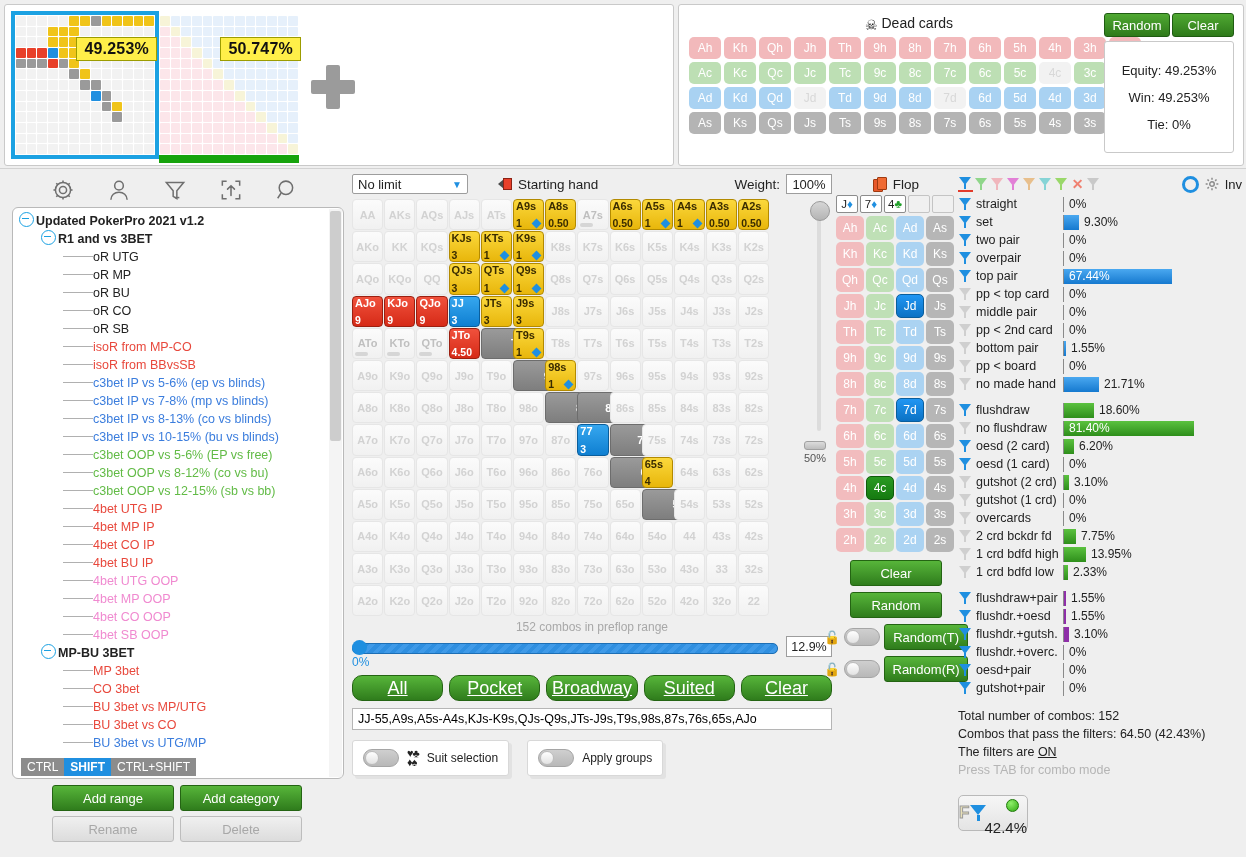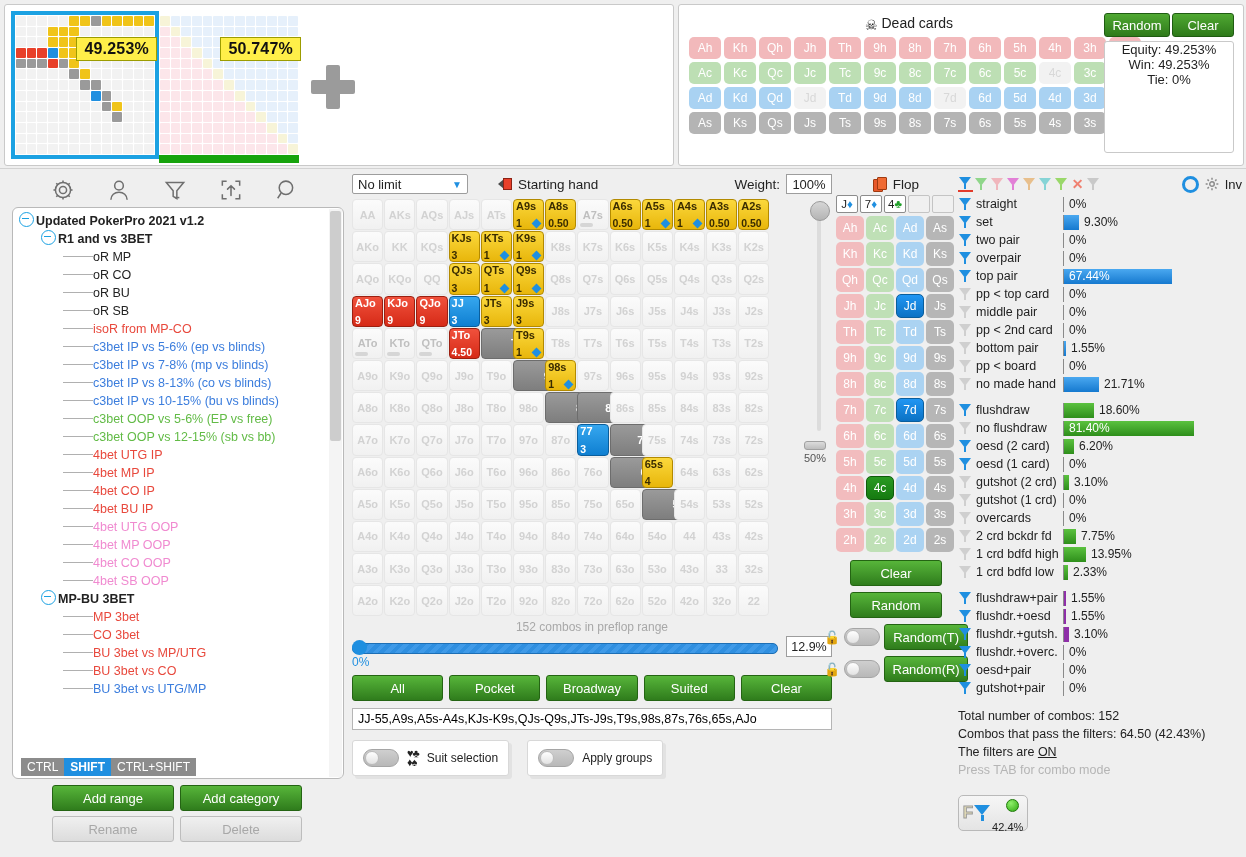--- a/index.html
+++ b/index.html
@@ -57,7 +57,7 @@
   .clearBtn{left:493px;width:60px;}
   .eqBox{position:absolute;left:425px;top:36px;width:128px;height:110px;background:#fff;
       border:1px solid #c9c9c9;border-radius:3px;display:flex;flex-direction:column;
-      align-items:center;justify-content:flex-start;gap:0;font-size:13px;}
+      align-items:center;justify-content:center;gap:12px;font-size:13px;}
 
   
   .main{position:absolute;left:0;top:168px;width:1246px;height:689px;background:#efefef;

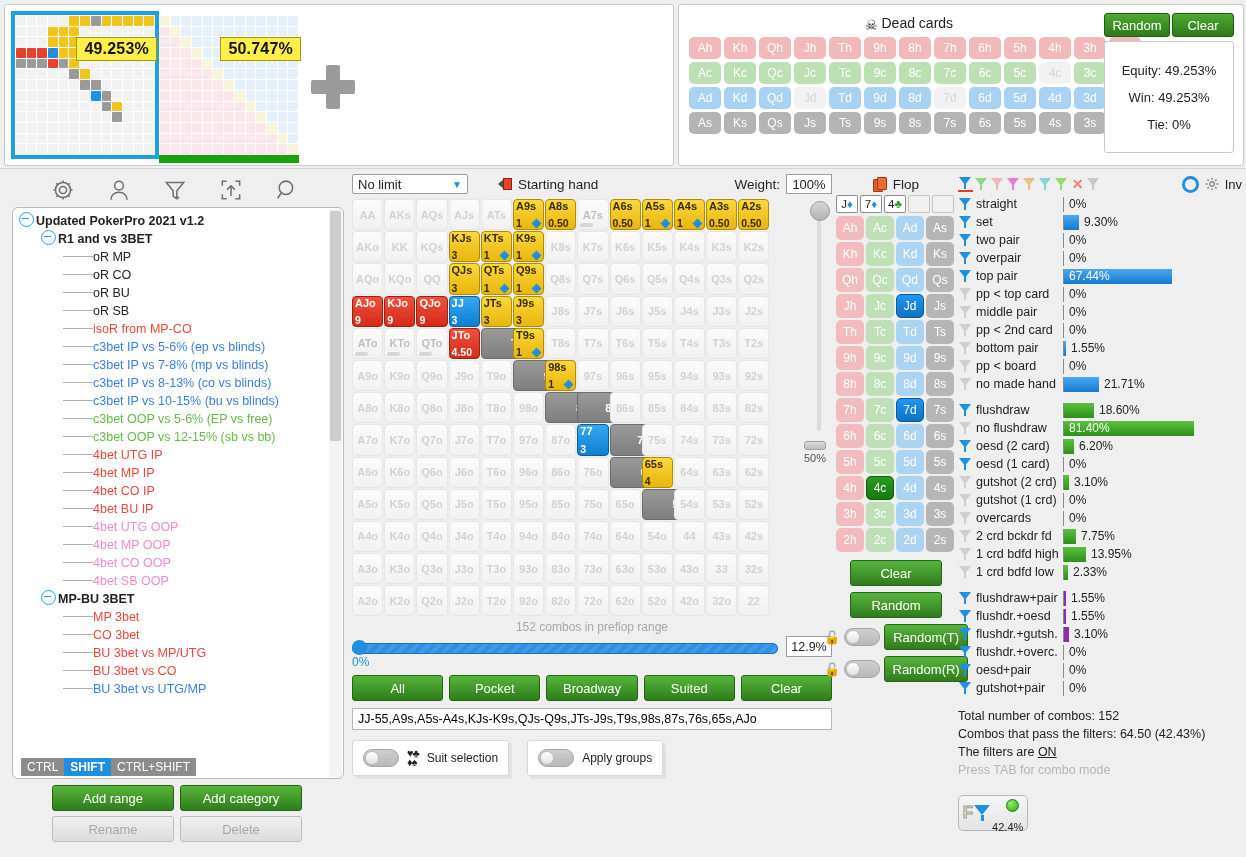--- a/index.html
+++ b/index.html
@@ -705,6 +705,7 @@
         <div id="treeNodes" style="padding:4px 0 0 6px;">
             <div class="node" style="padding-left: 0px;"><span class="exp"></span><span class="cBlack bold">Updated PokerPro 2021 v1.2</span></div>
             <div class="node" style="padding-left: 22px;"><span class="exp"></span><span class="cBlack bold">R1 and vs 3BET</span></div>
+            <div class="node" style="padding-left: 44px;"><span class="dash"></span><span class="cBlack">oR UTG</span></div>
             <div class="node" style="padding-left: 44px;"><span class="dash"></span><span class="cBlack">oR MP</span></div>
             <div class="node" style="padding-left: 44px;"><span class="dash"></span><span class="cBlack">oR CO</span></div>
             <div class="node" style="padding-left: 44px;"><span class="dash"></span><span class="cBlack">oR BU</span></div>

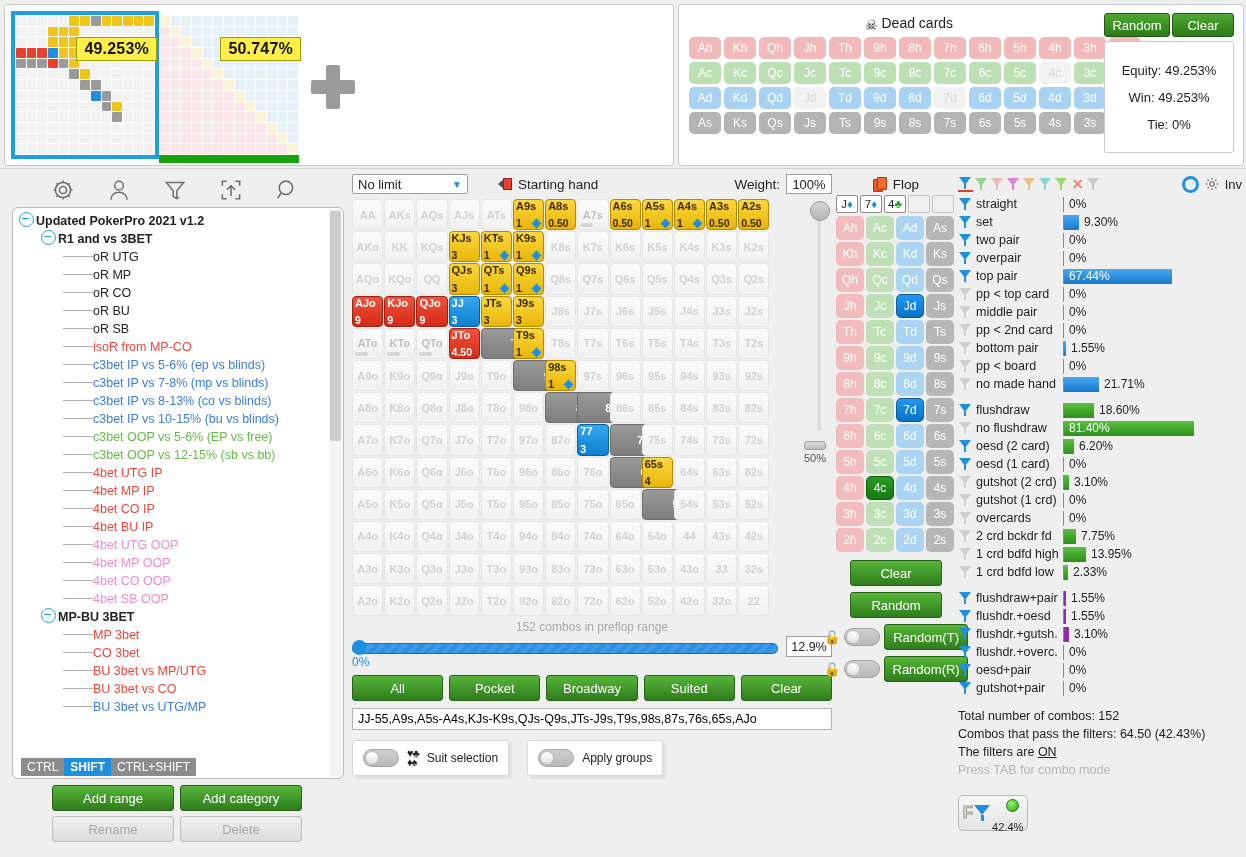--- a/index.html
+++ b/index.html
@@ -707,8 +707,8 @@
             <div class="node" style="padding-left: 22px;"><span class="exp"></span><span class="cBlack bold">R1 and vs 3BET</span></div>
             <div class="node" style="padding-left: 44px;"><span class="dash"></span><span class="cBlack">oR UTG</span></div>
             <div class="node" style="padding-left: 44px;"><span class="dash"></span><span class="cBlack">oR MP</span></div>
+            <div class="node" style="padding-left: 44px;"><span class="dash"></span><span class="cBlack">oR BU</span></div>
             <div class="node" style="padding-left: 44px;"><span class="dash"></span><span class="cBlack">oR CO</span></div>
-            <div class="node" style="padding-left: 44px;"><span class="dash"></span><span class="cBlack">oR BU</span></div>
             <div class="node" style="padding-left: 44px;"><span class="dash"></span><span class="cBlack">oR SB</span></div>
             <div class="node" style="padding-left: 44px;"><span class="dash"></span><span class="cRed">isoR from MP-CO</span></div>
             <div class="node" style="padding-left: 44px;"><span class="dash"></span><span class="cBlue">c3bet IP vs 5-6% (ep vs blinds)</span></div>

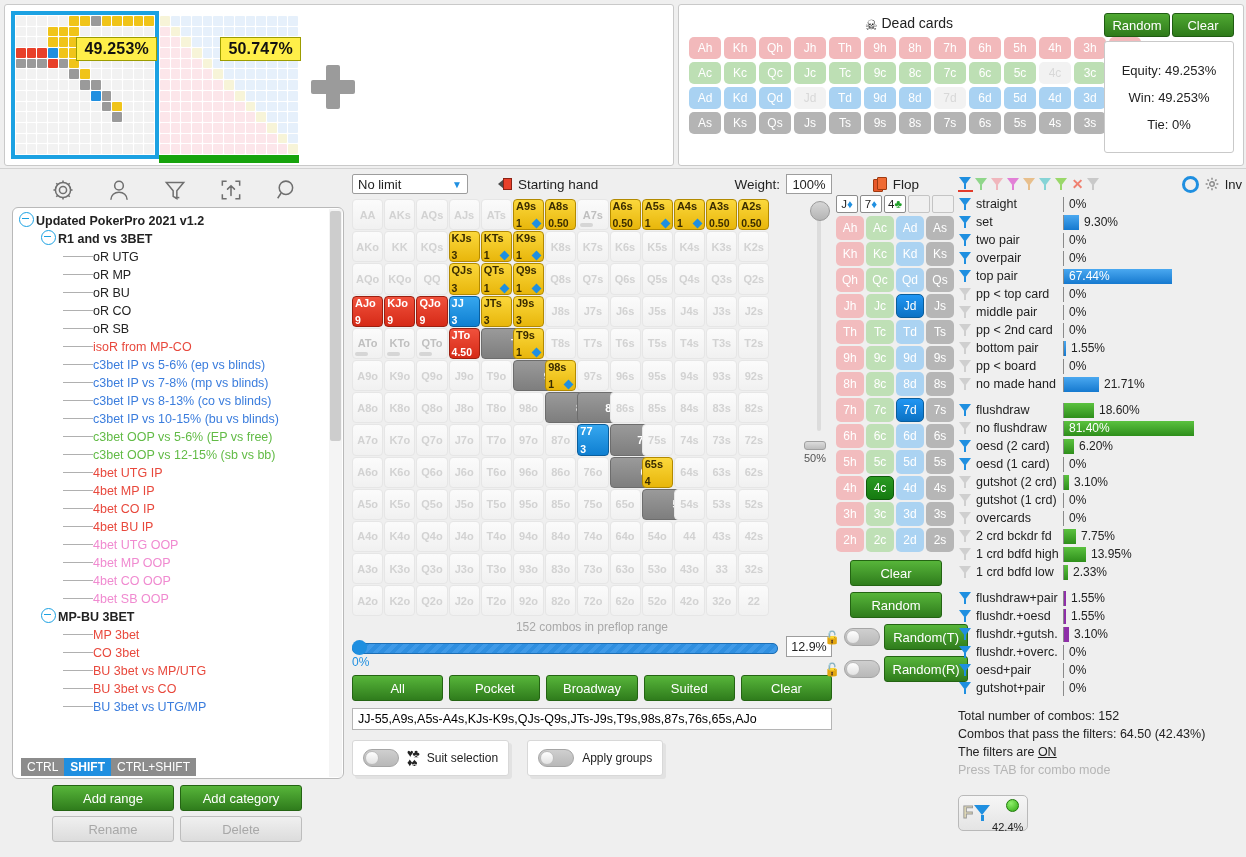--- a/index.html
+++ b/index.html
@@ -711,6 +711,7 @@
             <div class="node" style="padding-left: 44px;"><span class="dash"></span><span class="cBlack">oR CO</span></div>
             <div class="node" style="padding-left: 44px;"><span class="dash"></span><span class="cBlack">oR SB</span></div>
             <div class="node" style="padding-left: 44px;"><span class="dash"></span><span class="cRed">isoR from MP-CO</span></div>
+            <div class="node" style="padding-left: 44px;"><span class="dash"></span><span class="cRed">isoR from BBvsSB</span></div>
             <div class="node" style="padding-left: 44px;"><span class="dash"></span><span class="cBlue">c3bet IP vs 5-6% (ep vs blinds)</span></div>
             <div class="node" style="padding-left: 44px;"><span class="dash"></span><span class="cBlue">c3bet IP vs 7-8% (mp vs blinds)</span></div>
             <div class="node" style="padding-left: 44px;"><span class="dash"></span><span class="cBlue">c3bet IP vs 8-13% (co vs blinds)</span></div>

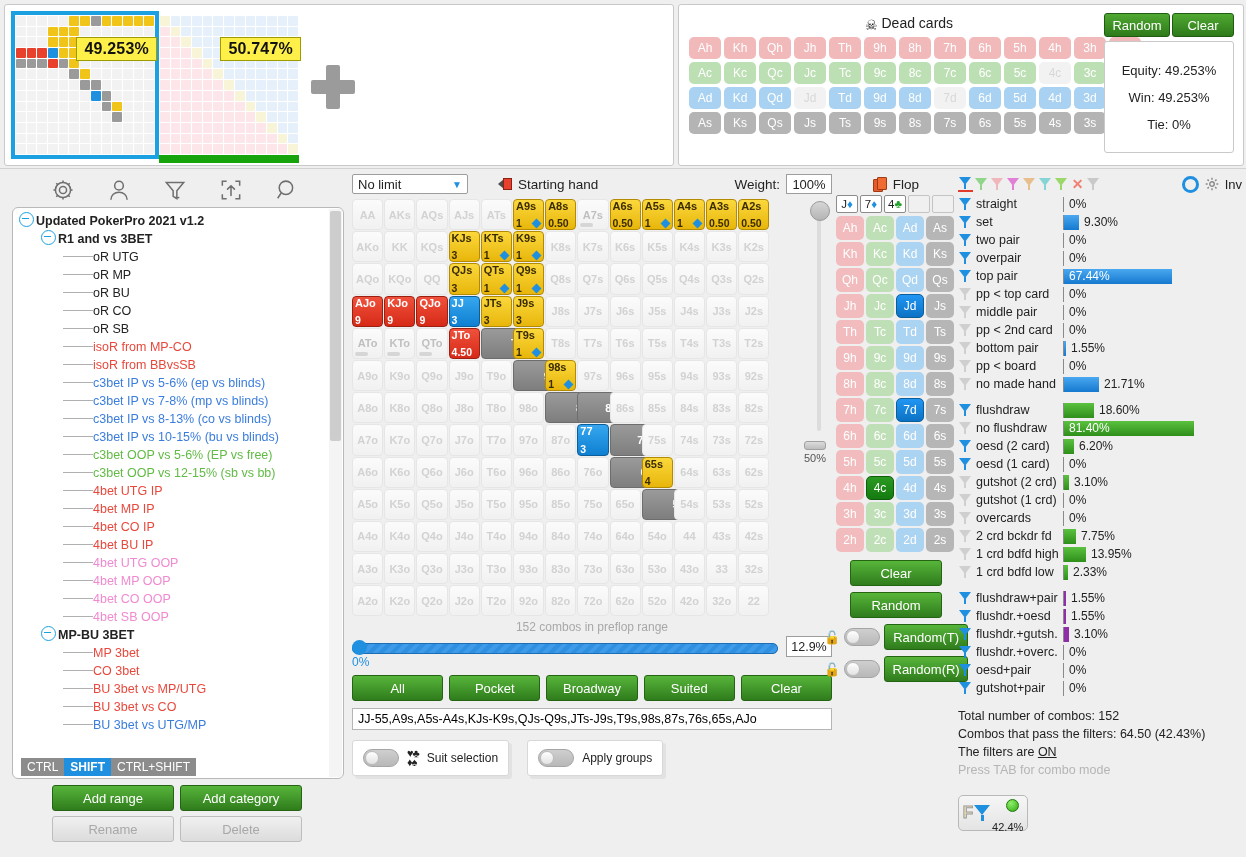--- a/index.html
+++ b/index.html
@@ -717,6 +717,7 @@
             <div class="node" style="padding-left: 44px;"><span class="dash"></span><span class="cBlue">c3bet IP vs 8-13% (co vs blinds)</span></div>
             <div class="node" style="padding-left: 44px;"><span class="dash"></span><span class="cBlue">c3bet IP vs 10-15% (bu vs blinds)</span></div>
             <div class="node" style="padding-left: 44px;"><span class="dash"></span><span class="cGreen">c3bet OOP vs 5-6% (EP vs free)</span></div>
+            <div class="node" style="padding-left: 44px;"><span class="dash"></span><span class="cGreen">c3bet OOP vs 8-12% (co vs bu)</span></div>
             <div class="node" style="padding-left: 44px;"><span class="dash"></span><span class="cGreen">c3bet OOP vs 12-15% (sb vs bb)</span></div>
             <div class="node" style="padding-left: 44px;"><span class="dash"></span><span class="cRed">4bet UTG IP</span></div>
             <div class="node" style="padding-left: 44px;"><span class="dash"></span><span class="cRed">4bet MP IP</span></div>

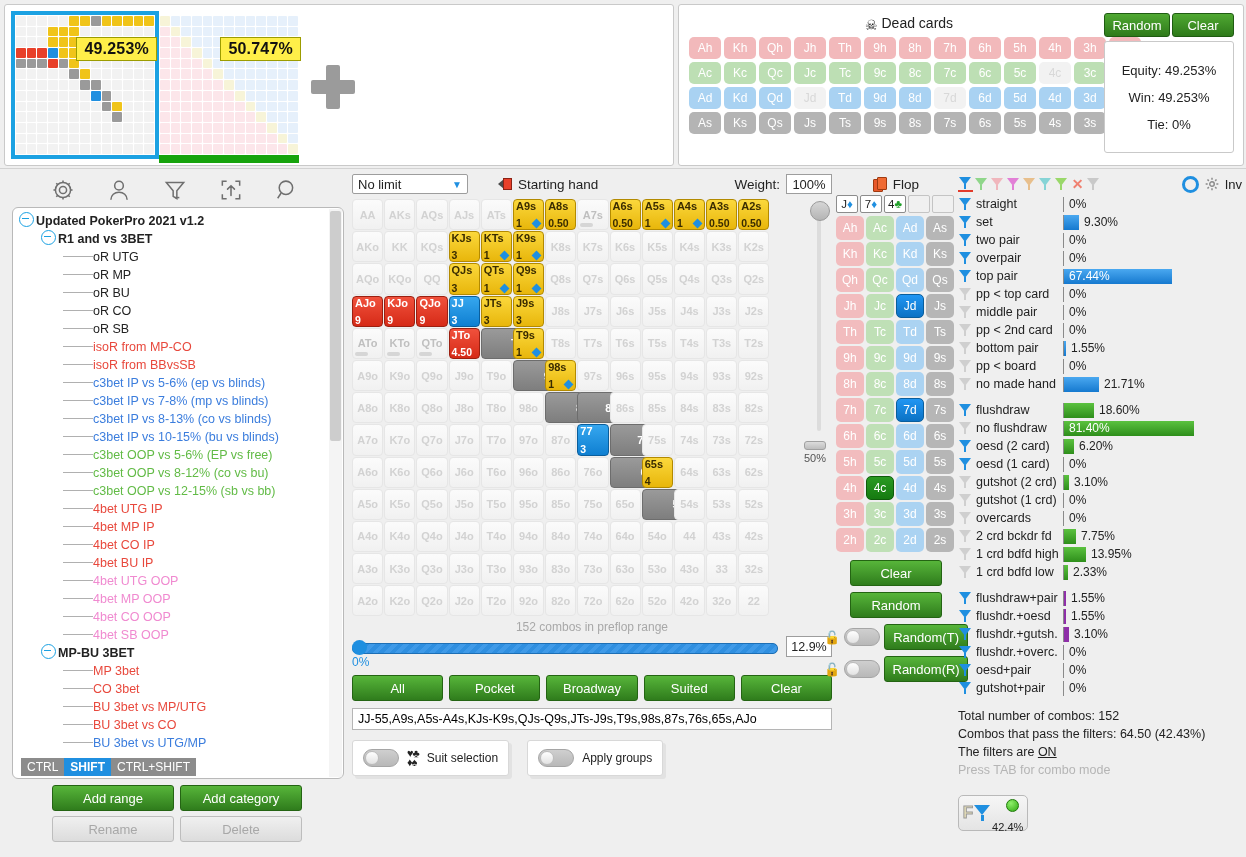--- a/index.html
+++ b/index.html
@@ -143,7 +143,7 @@
   .zeroPct{color:#1f8fe0;font-size:12px;margin-top:-2px;}
   .qBtns{display:flex;gap:6px;margin-top:6px;}
   .qBtn{flex:1;height:24px;background:linear-gradient(#57b53a,#2f7c1c);border:1px solid #246413;
-      border-radius:3px;color:#fff;font-size:13px;display:flex;align-items:center;justify-content:center;cursor:pointer;}
+      border-radius:10px;color:#fff;font-size:18px;display:flex;align-items:center;justify-content:center;cursor:pointer;text-decoration:underline;}
   .rangeInput{margin-top:7px;width:100%;height:22px;border:1px solid #b5b5b5;background:#fff;
       box-sizing:border-box;font-size:12.5px;padding:0 5px;font-family:"Liberation Sans",sans-serif;}
   .toggleRow{display:flex;gap:18px;margin-top:10px;}

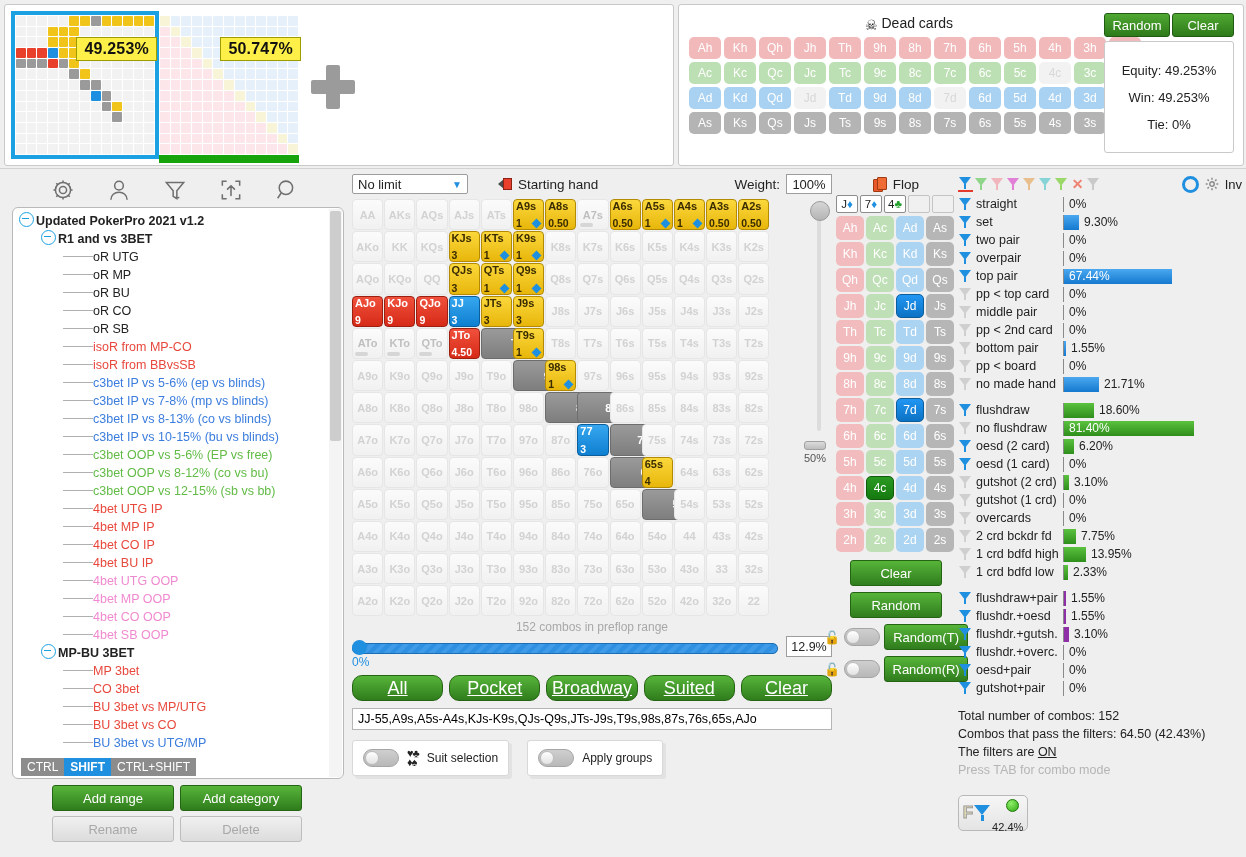--- a/index.html
+++ b/index.html
@@ -215,7 +215,7 @@
   .fBadge .fnB::before{content:"";position:absolute;left:0;top:0;width:0;height:0;
       border-left:8px solid transparent;border-right:8px solid transparent;border-top:10px solid #1f8fe0;}
   .fBadge .fnB::after{content:"";position:absolute;left:6.5px;top:10px;width:3px;height:6px;background:#1f8fe0;}
-  .fBadge .pc{font-size:11px;margin-top:28px;}
+  .fBadge .pc{font-size:15px;margin-top:28px;}
   .fBadge .dot{position:absolute;right:8px;top:3px;width:11px;height:11px;border-radius:50%;
       background:radial-gradient(circle at 35% 30%,#8ff06a,#2fa812);border:1px solid #1d7a08;}
 </style>

